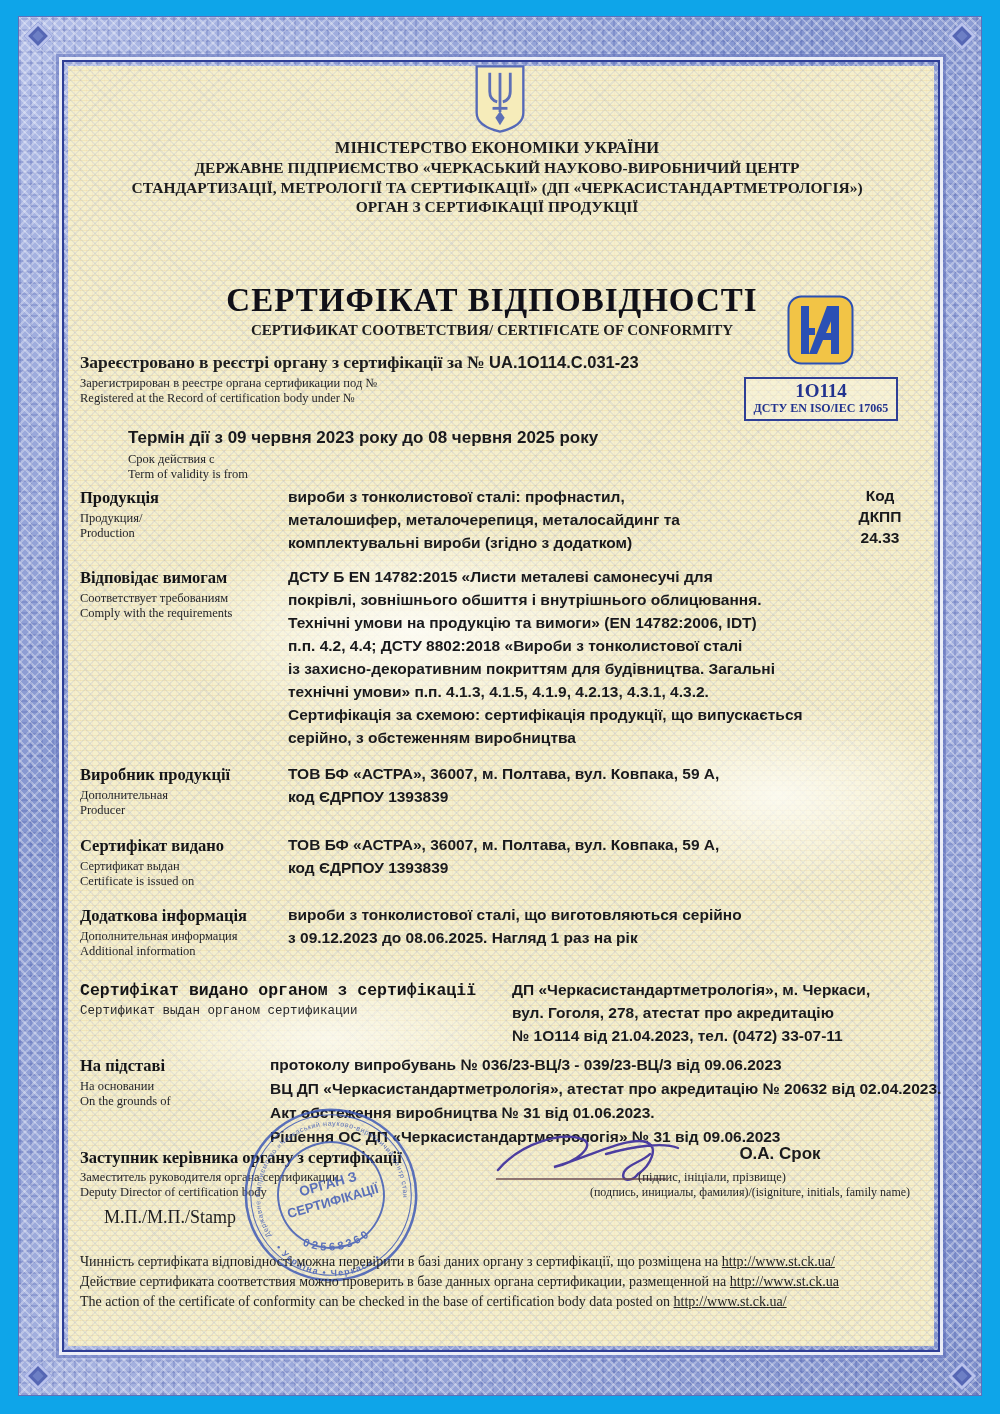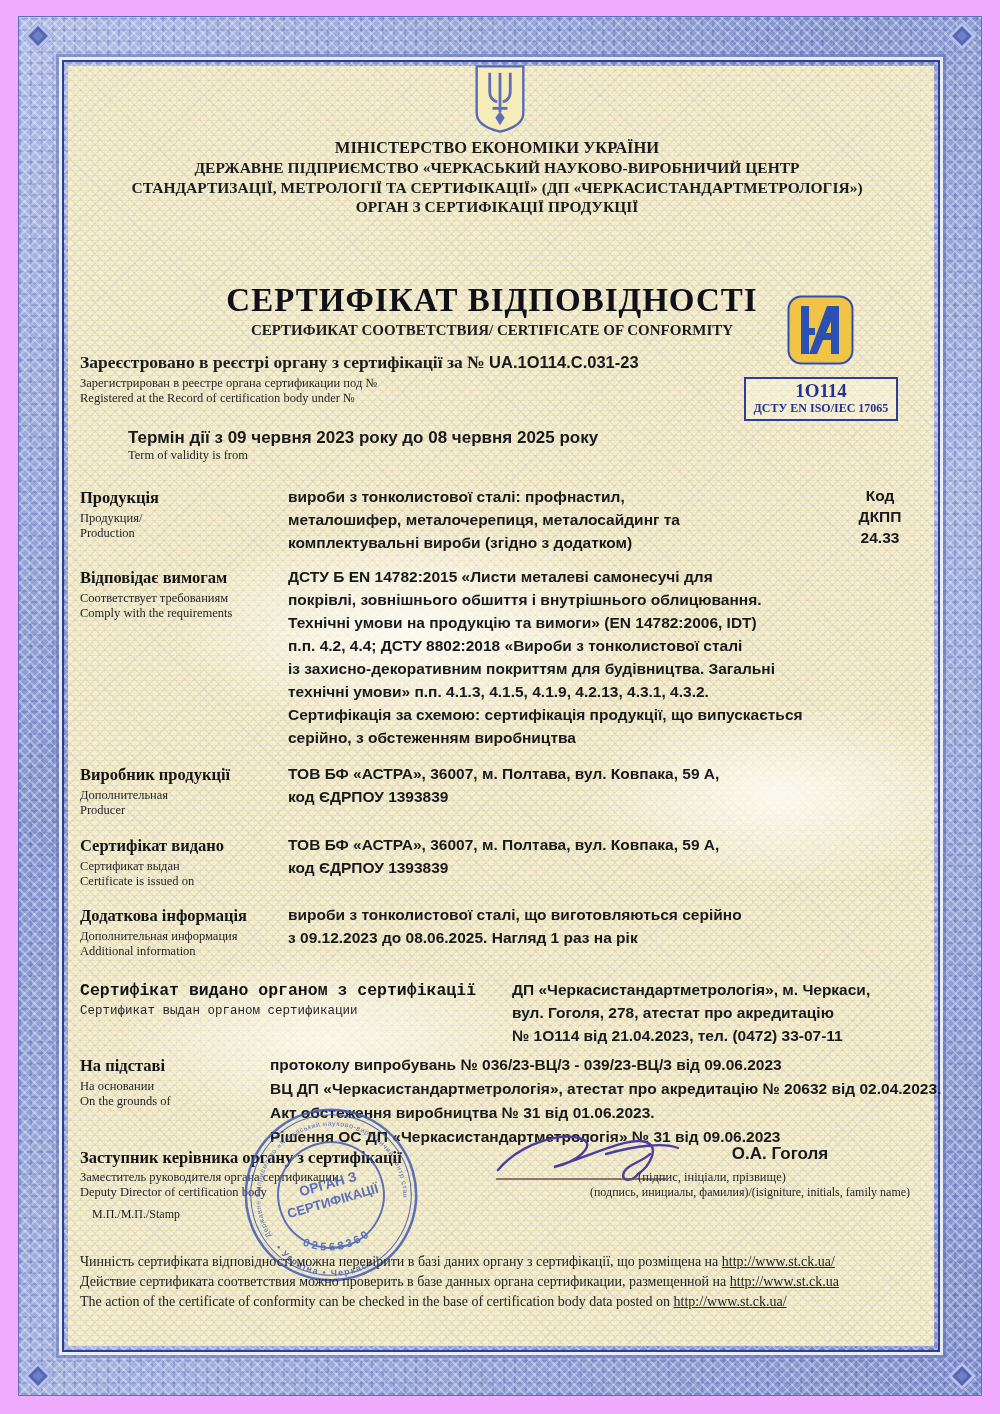--- a/index.html
+++ b/index.html
@@ -4,7 +4,7 @@
 <style>
   html,body{margin:0;padding:0;background:#ffffff;}
   .page{
-    position:relative;width:1000px;height:1414px;background:#f0abfc;overflow:hidden;
+    position:relative;width:1000px;height:1414px;background:#0ea5e9;overflow:hidden;
     font-family:"Liberation Serif",serif;color:#1c1c1e;
   }
   

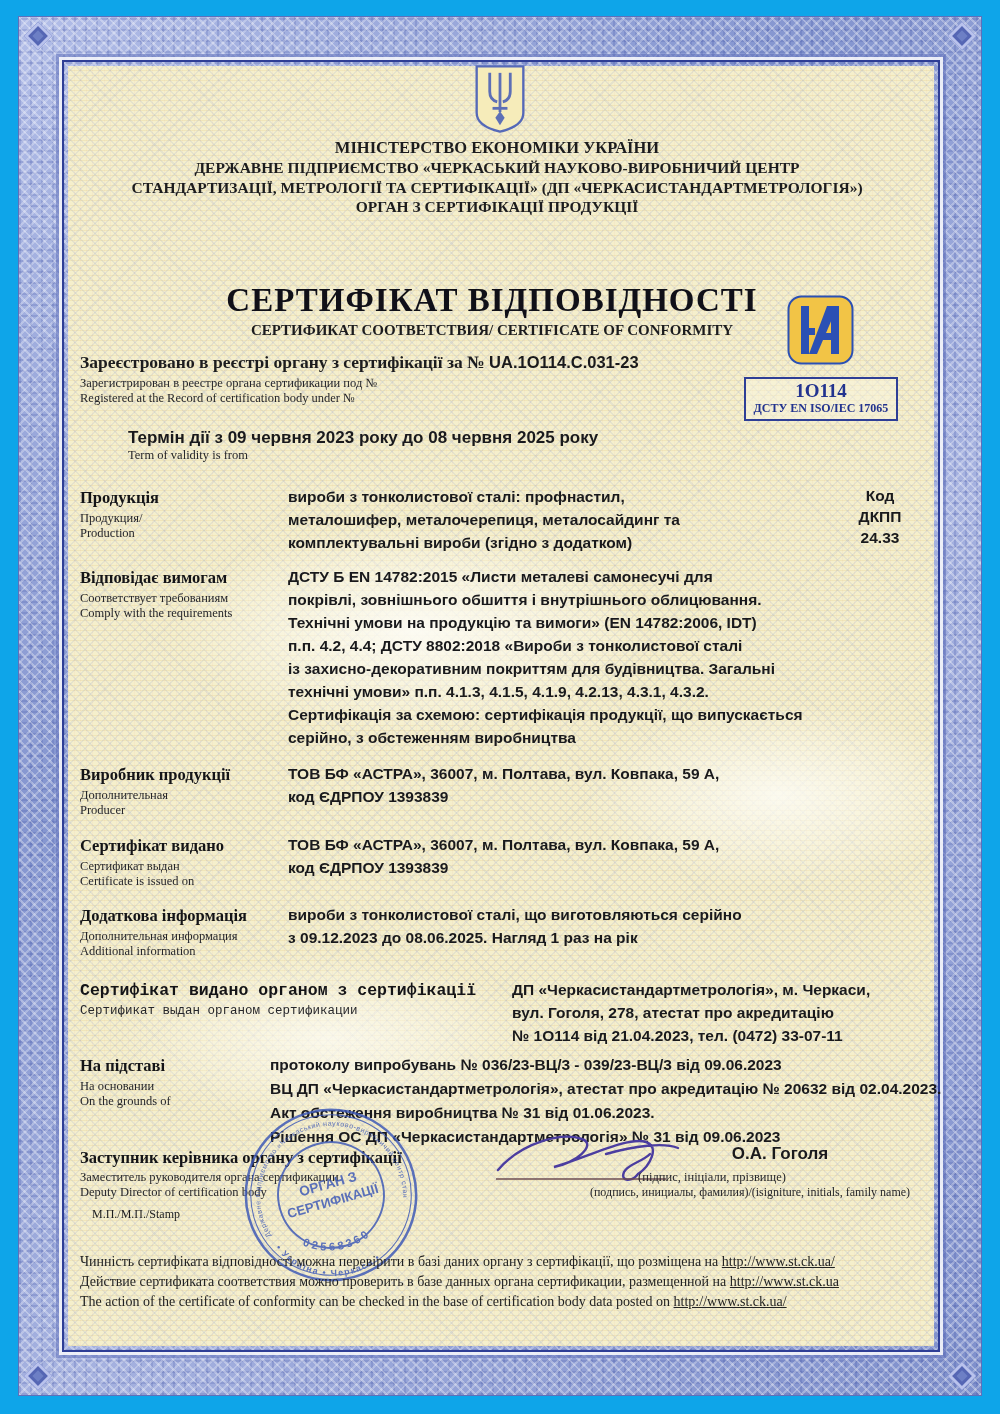--- a/index.html
+++ b/index.html
@@ -115,6 +115,7 @@
 
   <div class="abs" style="left:80px;top:428px;width:720px;margin-left:48px;">
     <div class="sans-b" style="font-size:17px;">Термін дії з 09 червня 2023 року до 08 червня 2025 року</div>
+    <div class="small" style="margin-top:4px;">Срок действия с</div>
     <div class="small">Term of validity is from</div>
   </div>
 

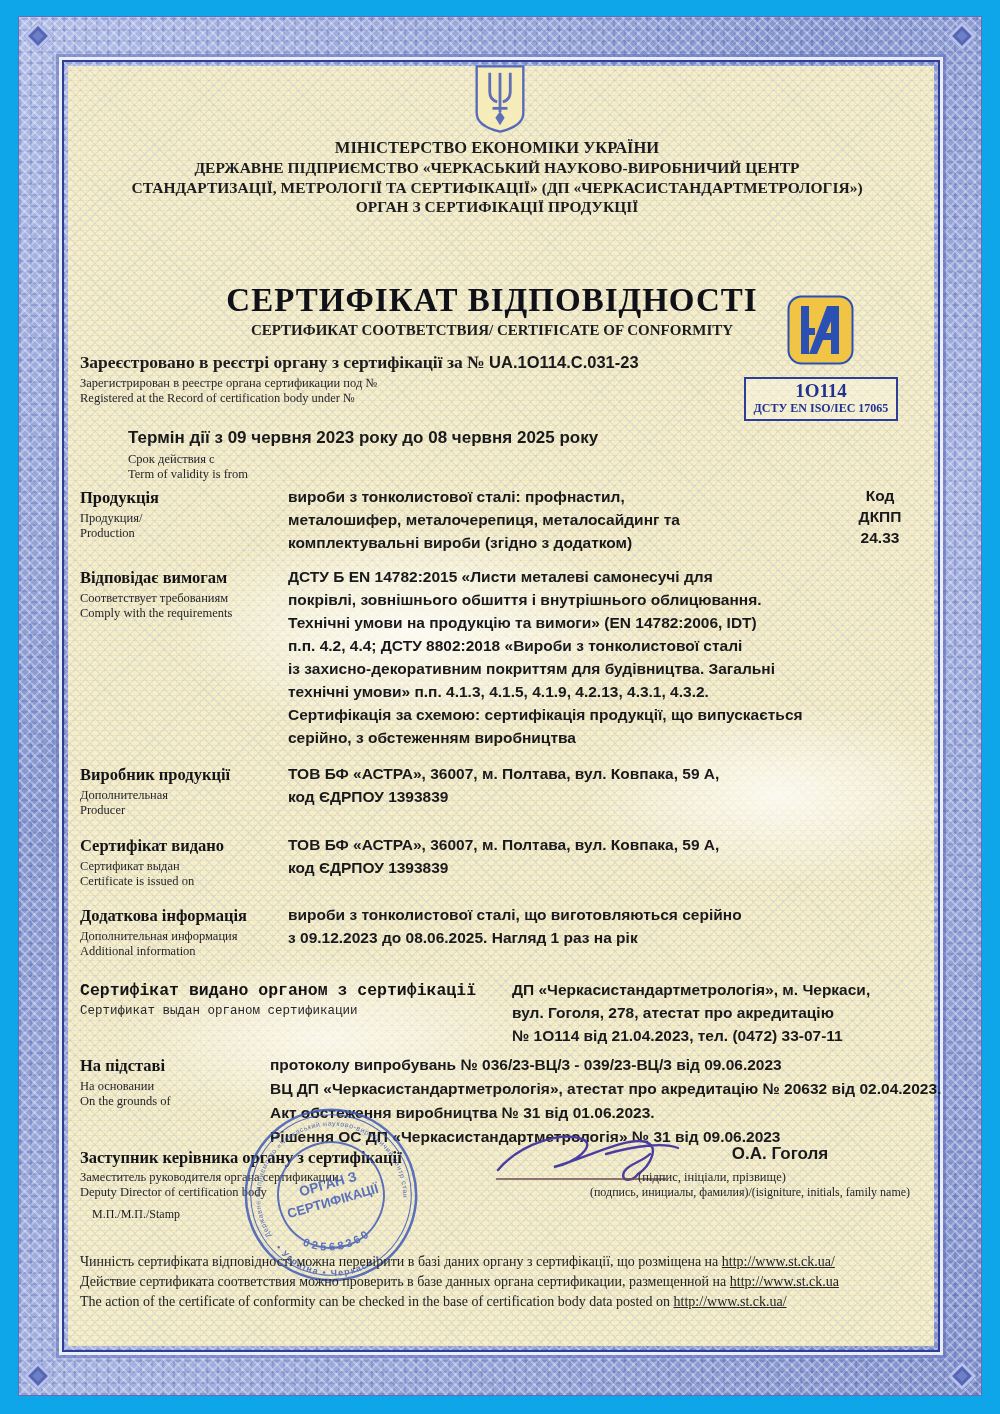--- a/index.html
+++ b/index.html
@@ -215,7 +215,7 @@
     </svg>
   </div>
 
-  <div class="abs sans-b center" style="left:690px;top:1144px;width:180px;font-size:17px;">О.А. Гоголя</div>
+  <div class="abs sans-b center" style="left:690px;top:1144px;width:180px;font-size:17px;">О.А. Срок</div>
   <div class="abs center small" style="left:612px;top:1170px;width:200px;">(підпис, ініціали, прізвище)</div>
   <div class="abs center small" style="left:580px;top:1185px;width:340px;font-size:12px;">(подпись, инициалы, фамилия)/(isigniture, initials, family name)</div>
 

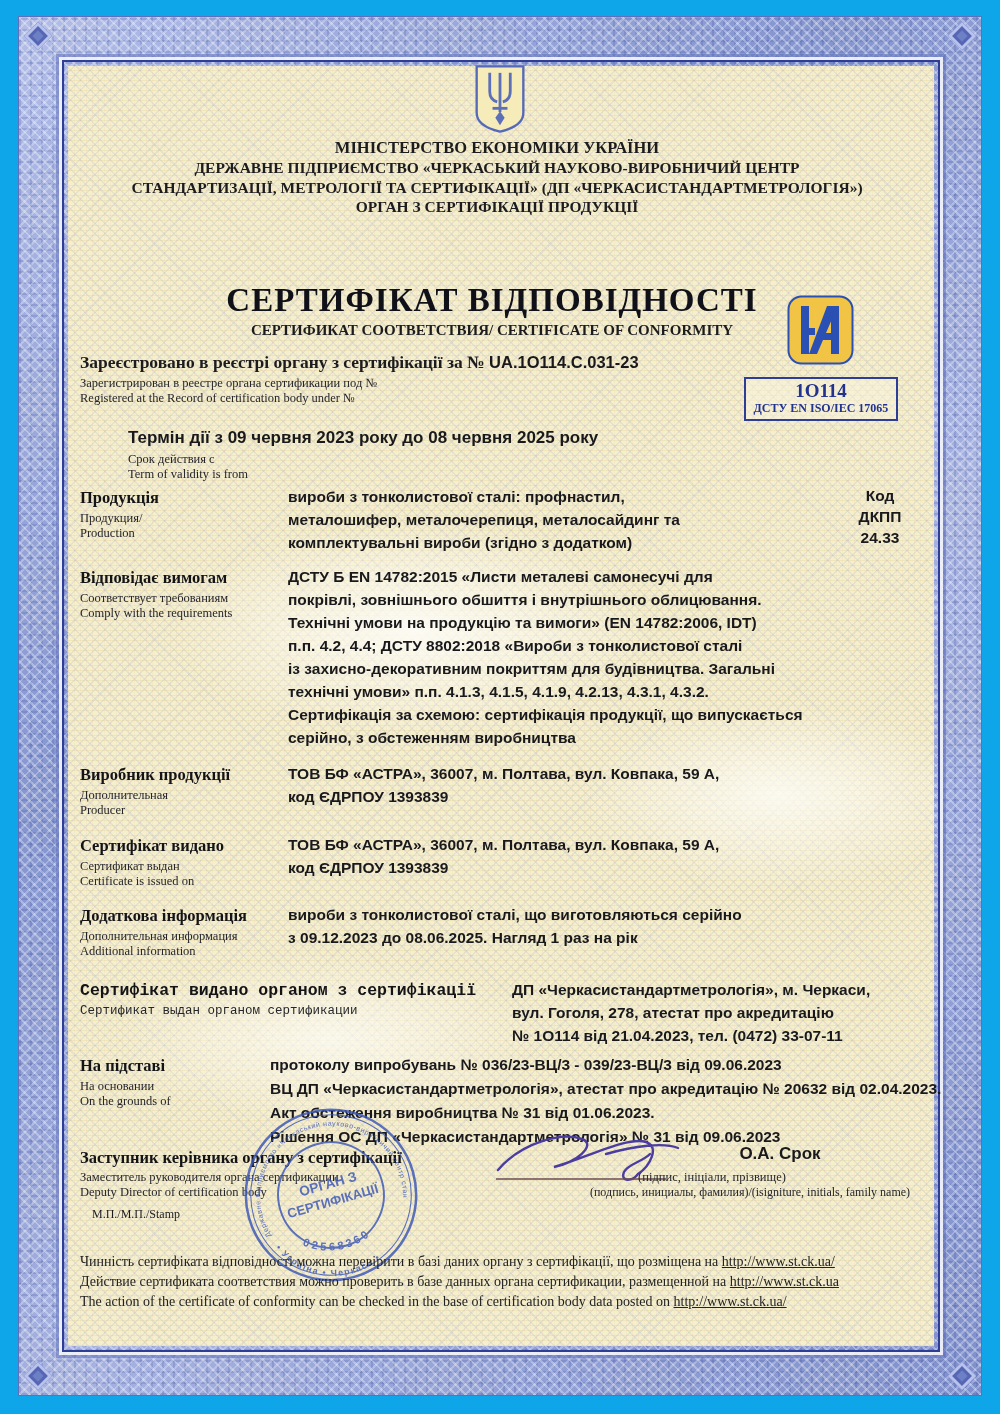--- a/index.html
+++ b/index.html
@@ -205,7 +205,7 @@
     <div class="label-ua" style="font-size:16.5px;">Заступник керівника органу з сертифікації</div>
     <div class="small" style="margin-top:3px;">Заместитель руководителя органа сертификации</div>
     <div class="small">Deputy Director of certification body</div>
-    <div style="font-size:12px;margin-top:8px;margin-left:12px;">М.П./М.П./Stamp</div>
+    <div style="font-size:18px;margin-top:8px;margin-left:24px;">М.П./М.П./Stamp</div>
   </div>
 
   <div class="abs" style="left:488px;top:1126px;">

